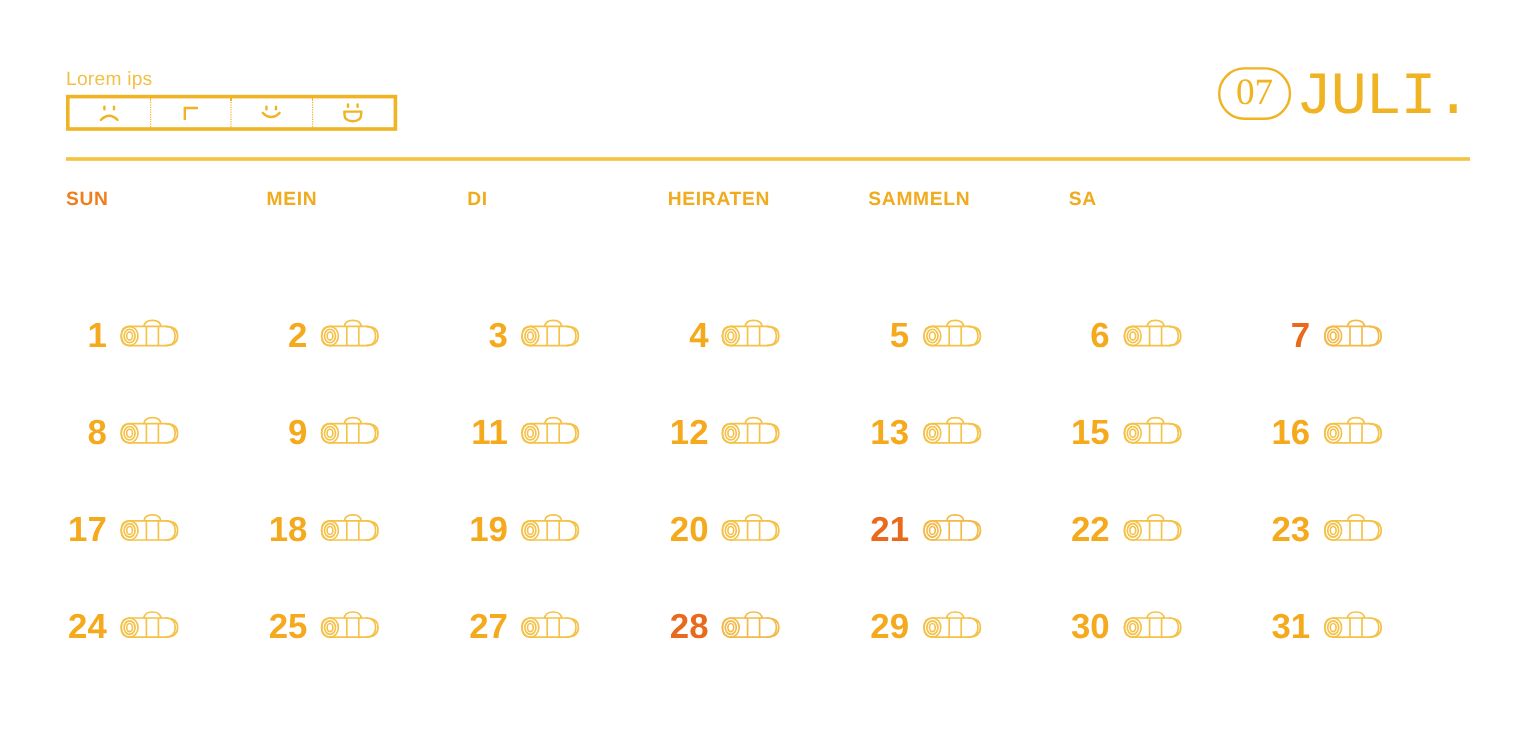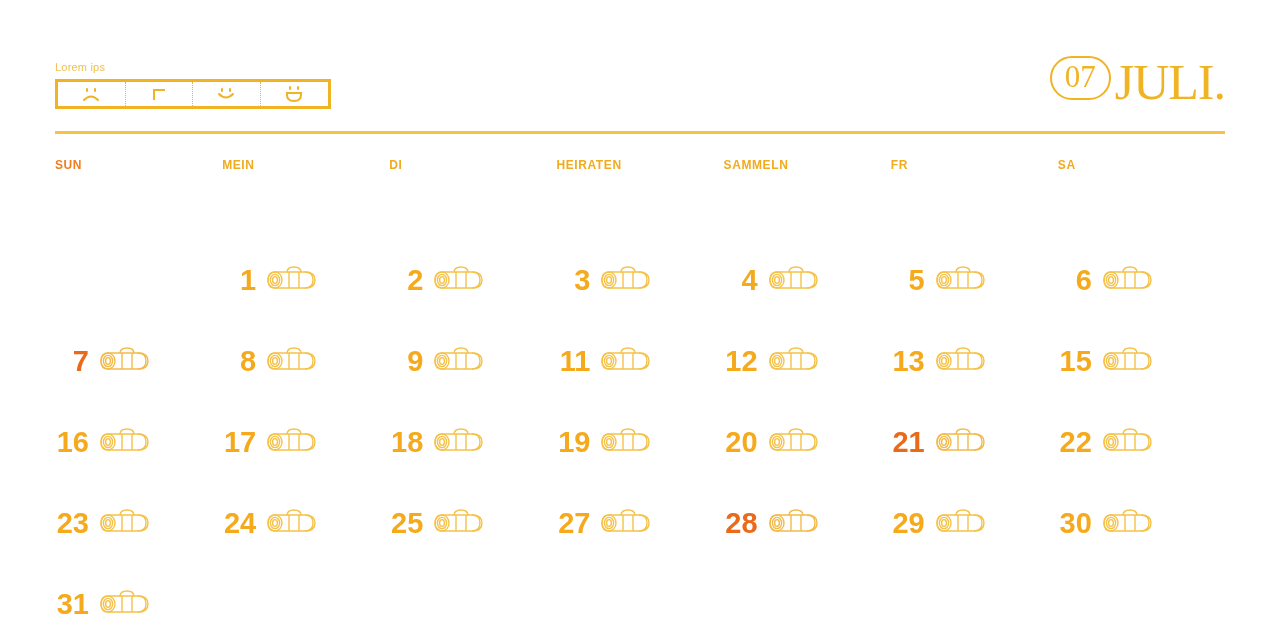--- a/index.html
+++ b/index.html
@@ -22,7 +22,7 @@
   }
 
   .mood-label {
-    font-size: 11px;
+    font-size: 16px;
     color: #f3c04a;
     letter-spacing: .2px;
     line-height: 14px;

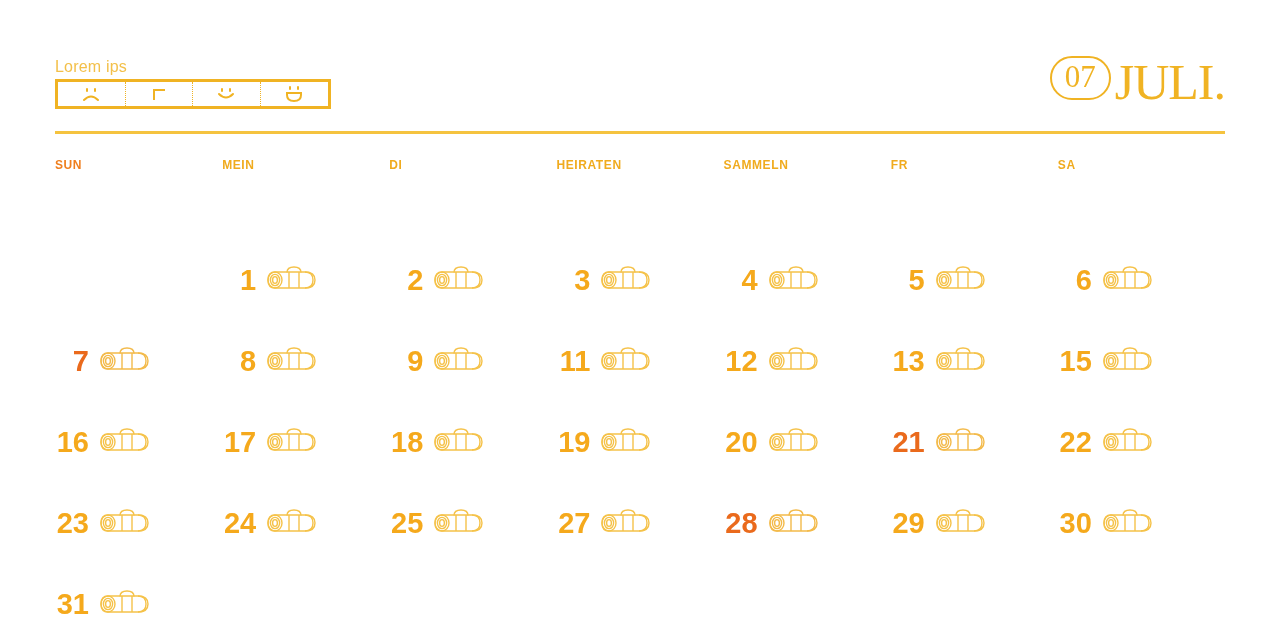--- a/index.html
+++ b/index.html
@@ -63,7 +63,7 @@
     margin-right: 4px;
   }
   .month-name {
-    font-family: Liberation Serif, serif;
+    font-family: Liberation Mono, monospace;
     font-size: 50px;
     line-height: 52px;
     color: #f0b323;

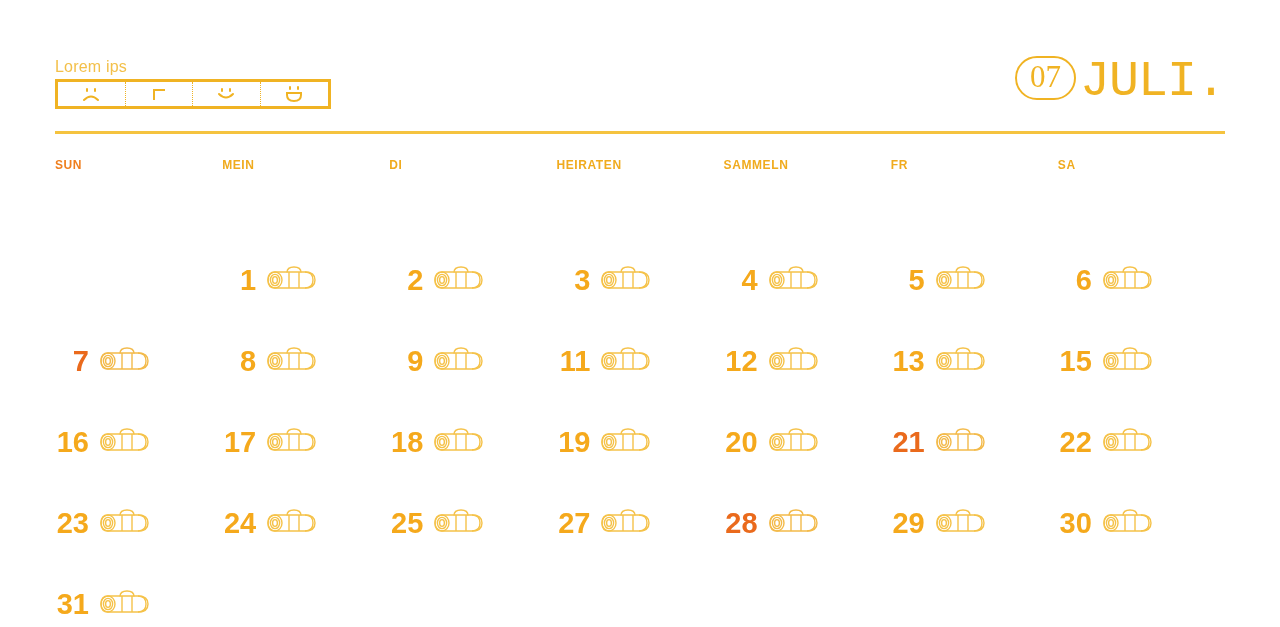--- a/index.html
+++ b/index.html
@@ -88,7 +88,7 @@
   }
 
   .col-head {
-    font-size: 12px;
+    font-size: 16px;
     font-weight: bold;
     letter-spacing: .6px;
     color: #f0ab1e;

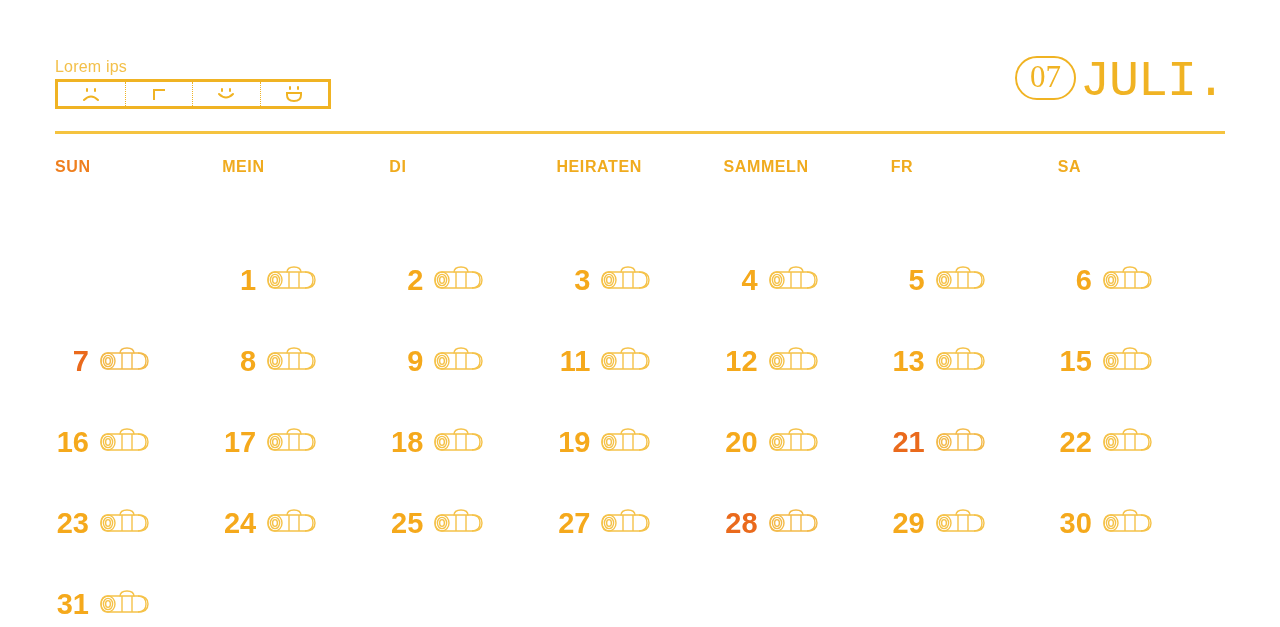--- a/index.html
+++ b/index.html
@@ -186,7 +186,6 @@
       <div class="col-head">DI</div>
       <div class="col-head">HEIRATEN</div>
       <div class="col-head">SAMMELN</div>
-      <div class="col-head">FR</div>
       <div class="col-head">SA</div>
       <div class="cell sun empty"></div>
       <div class="cell">

